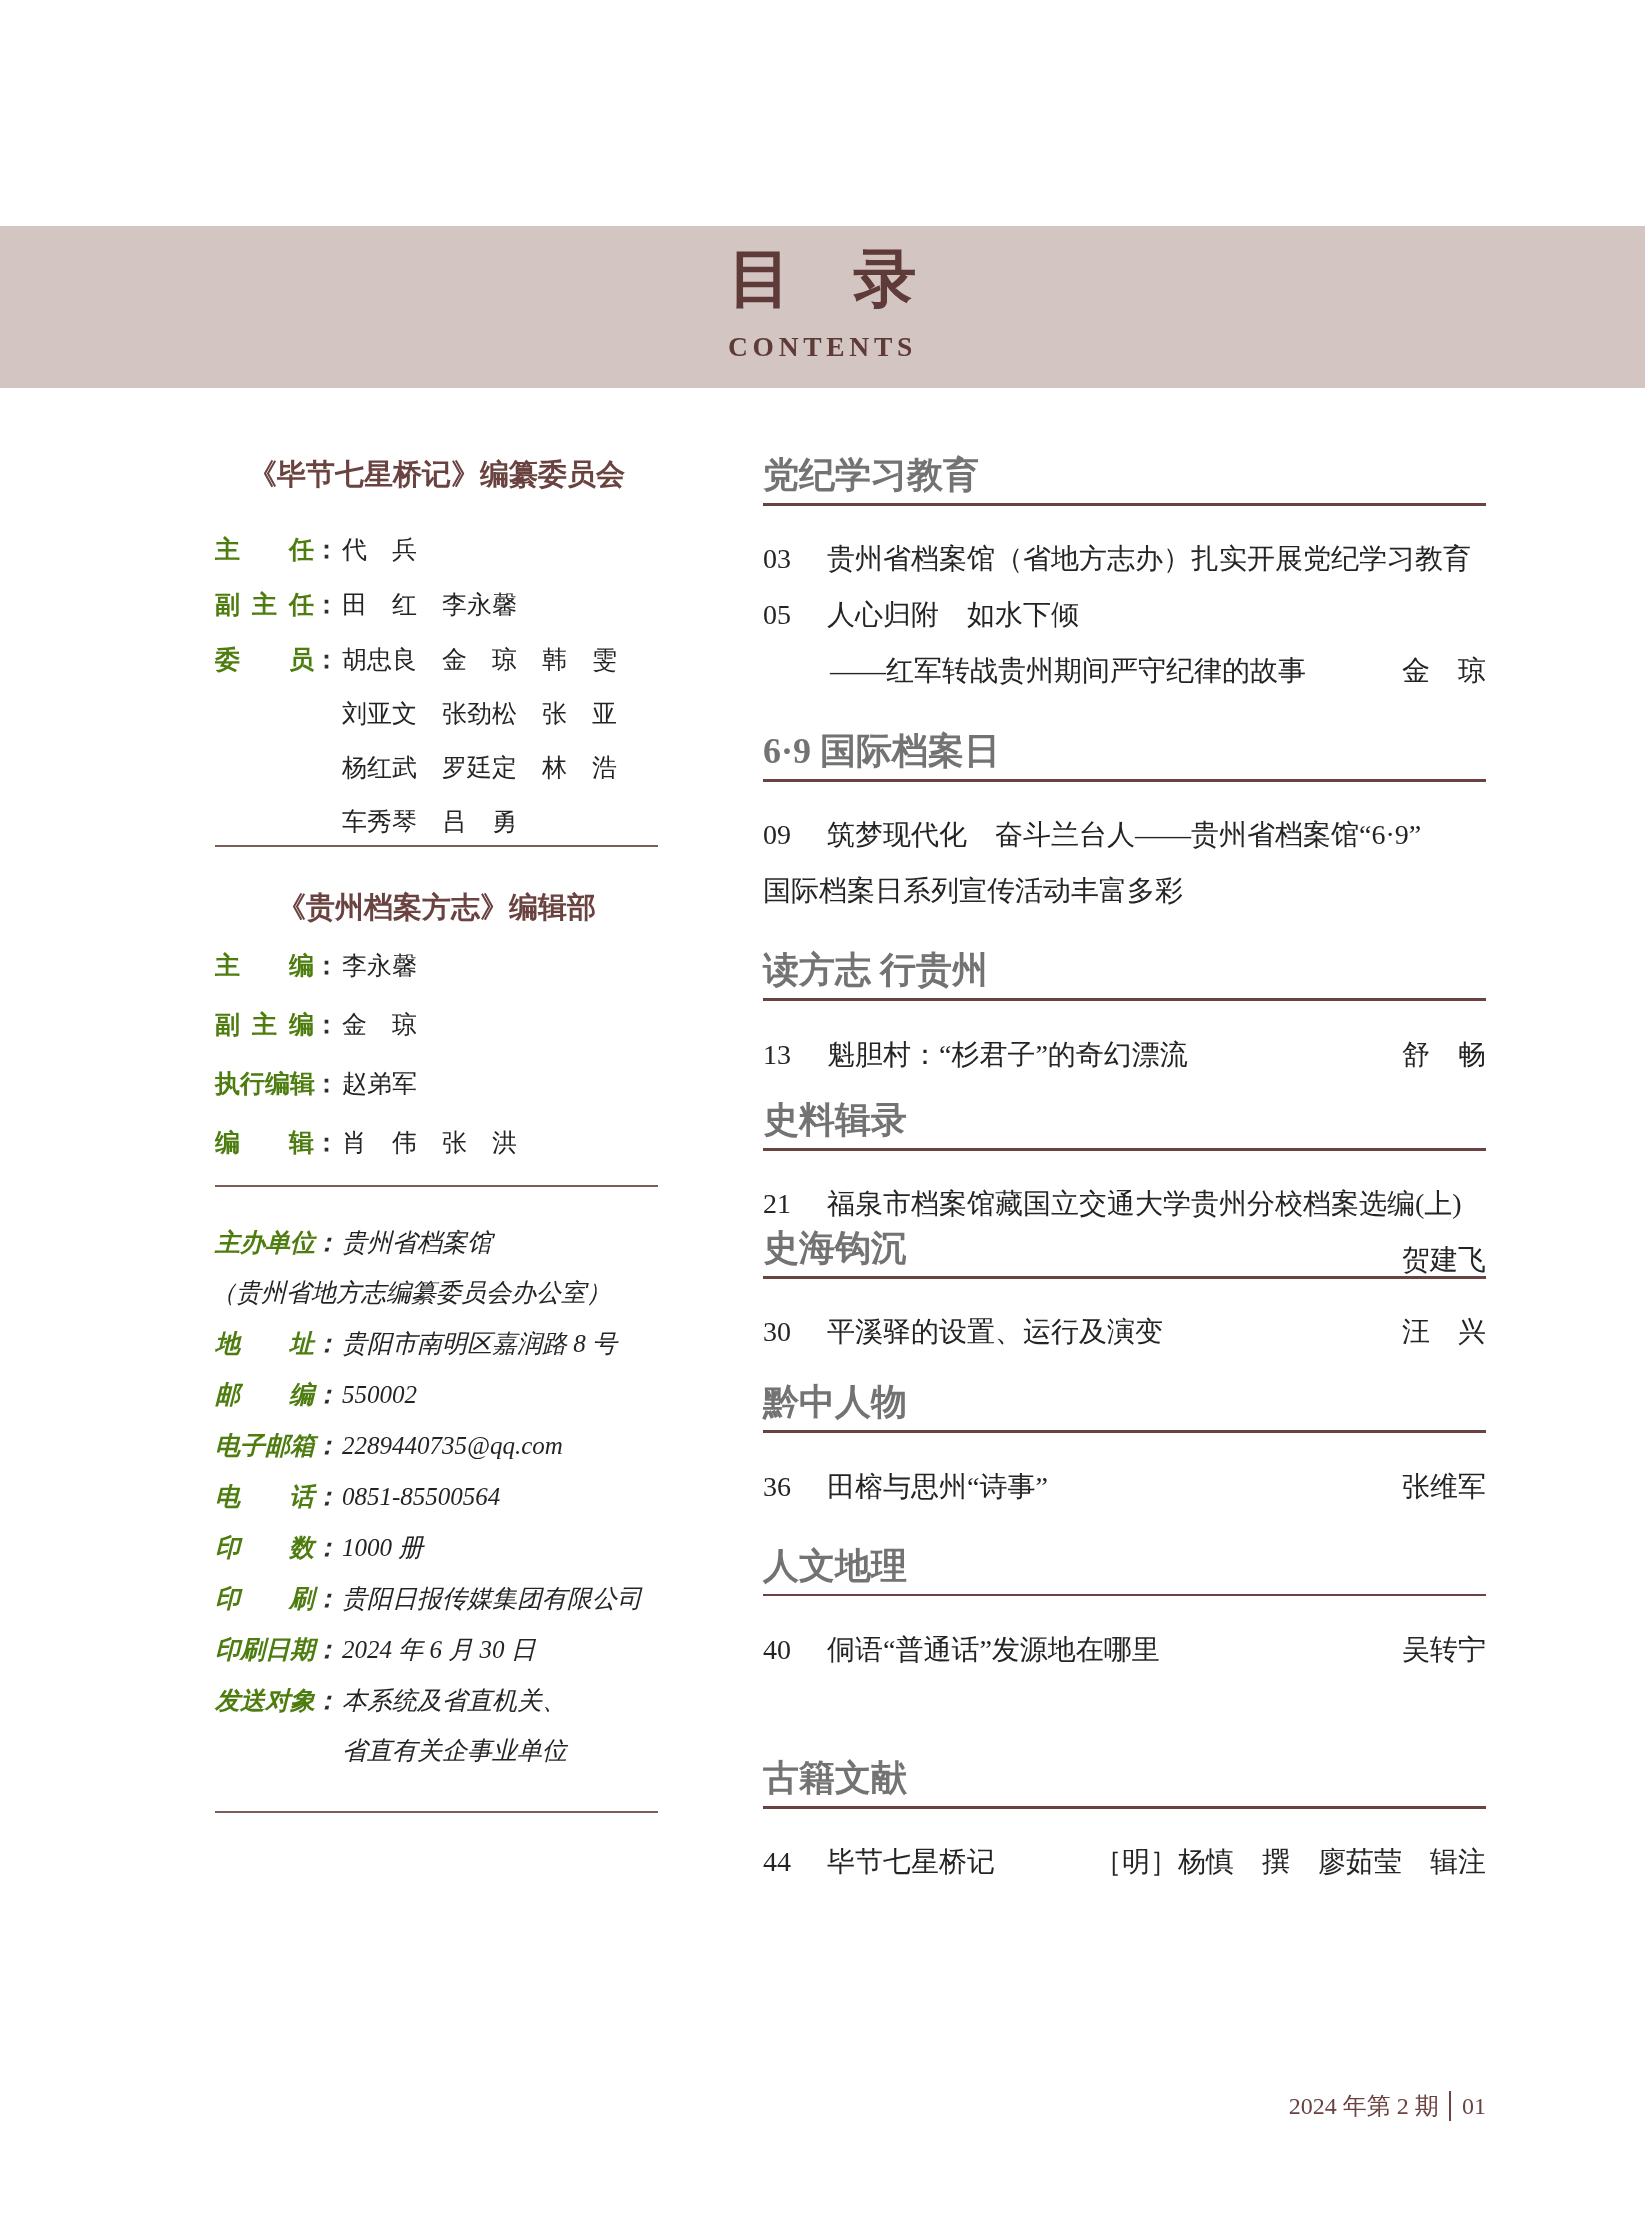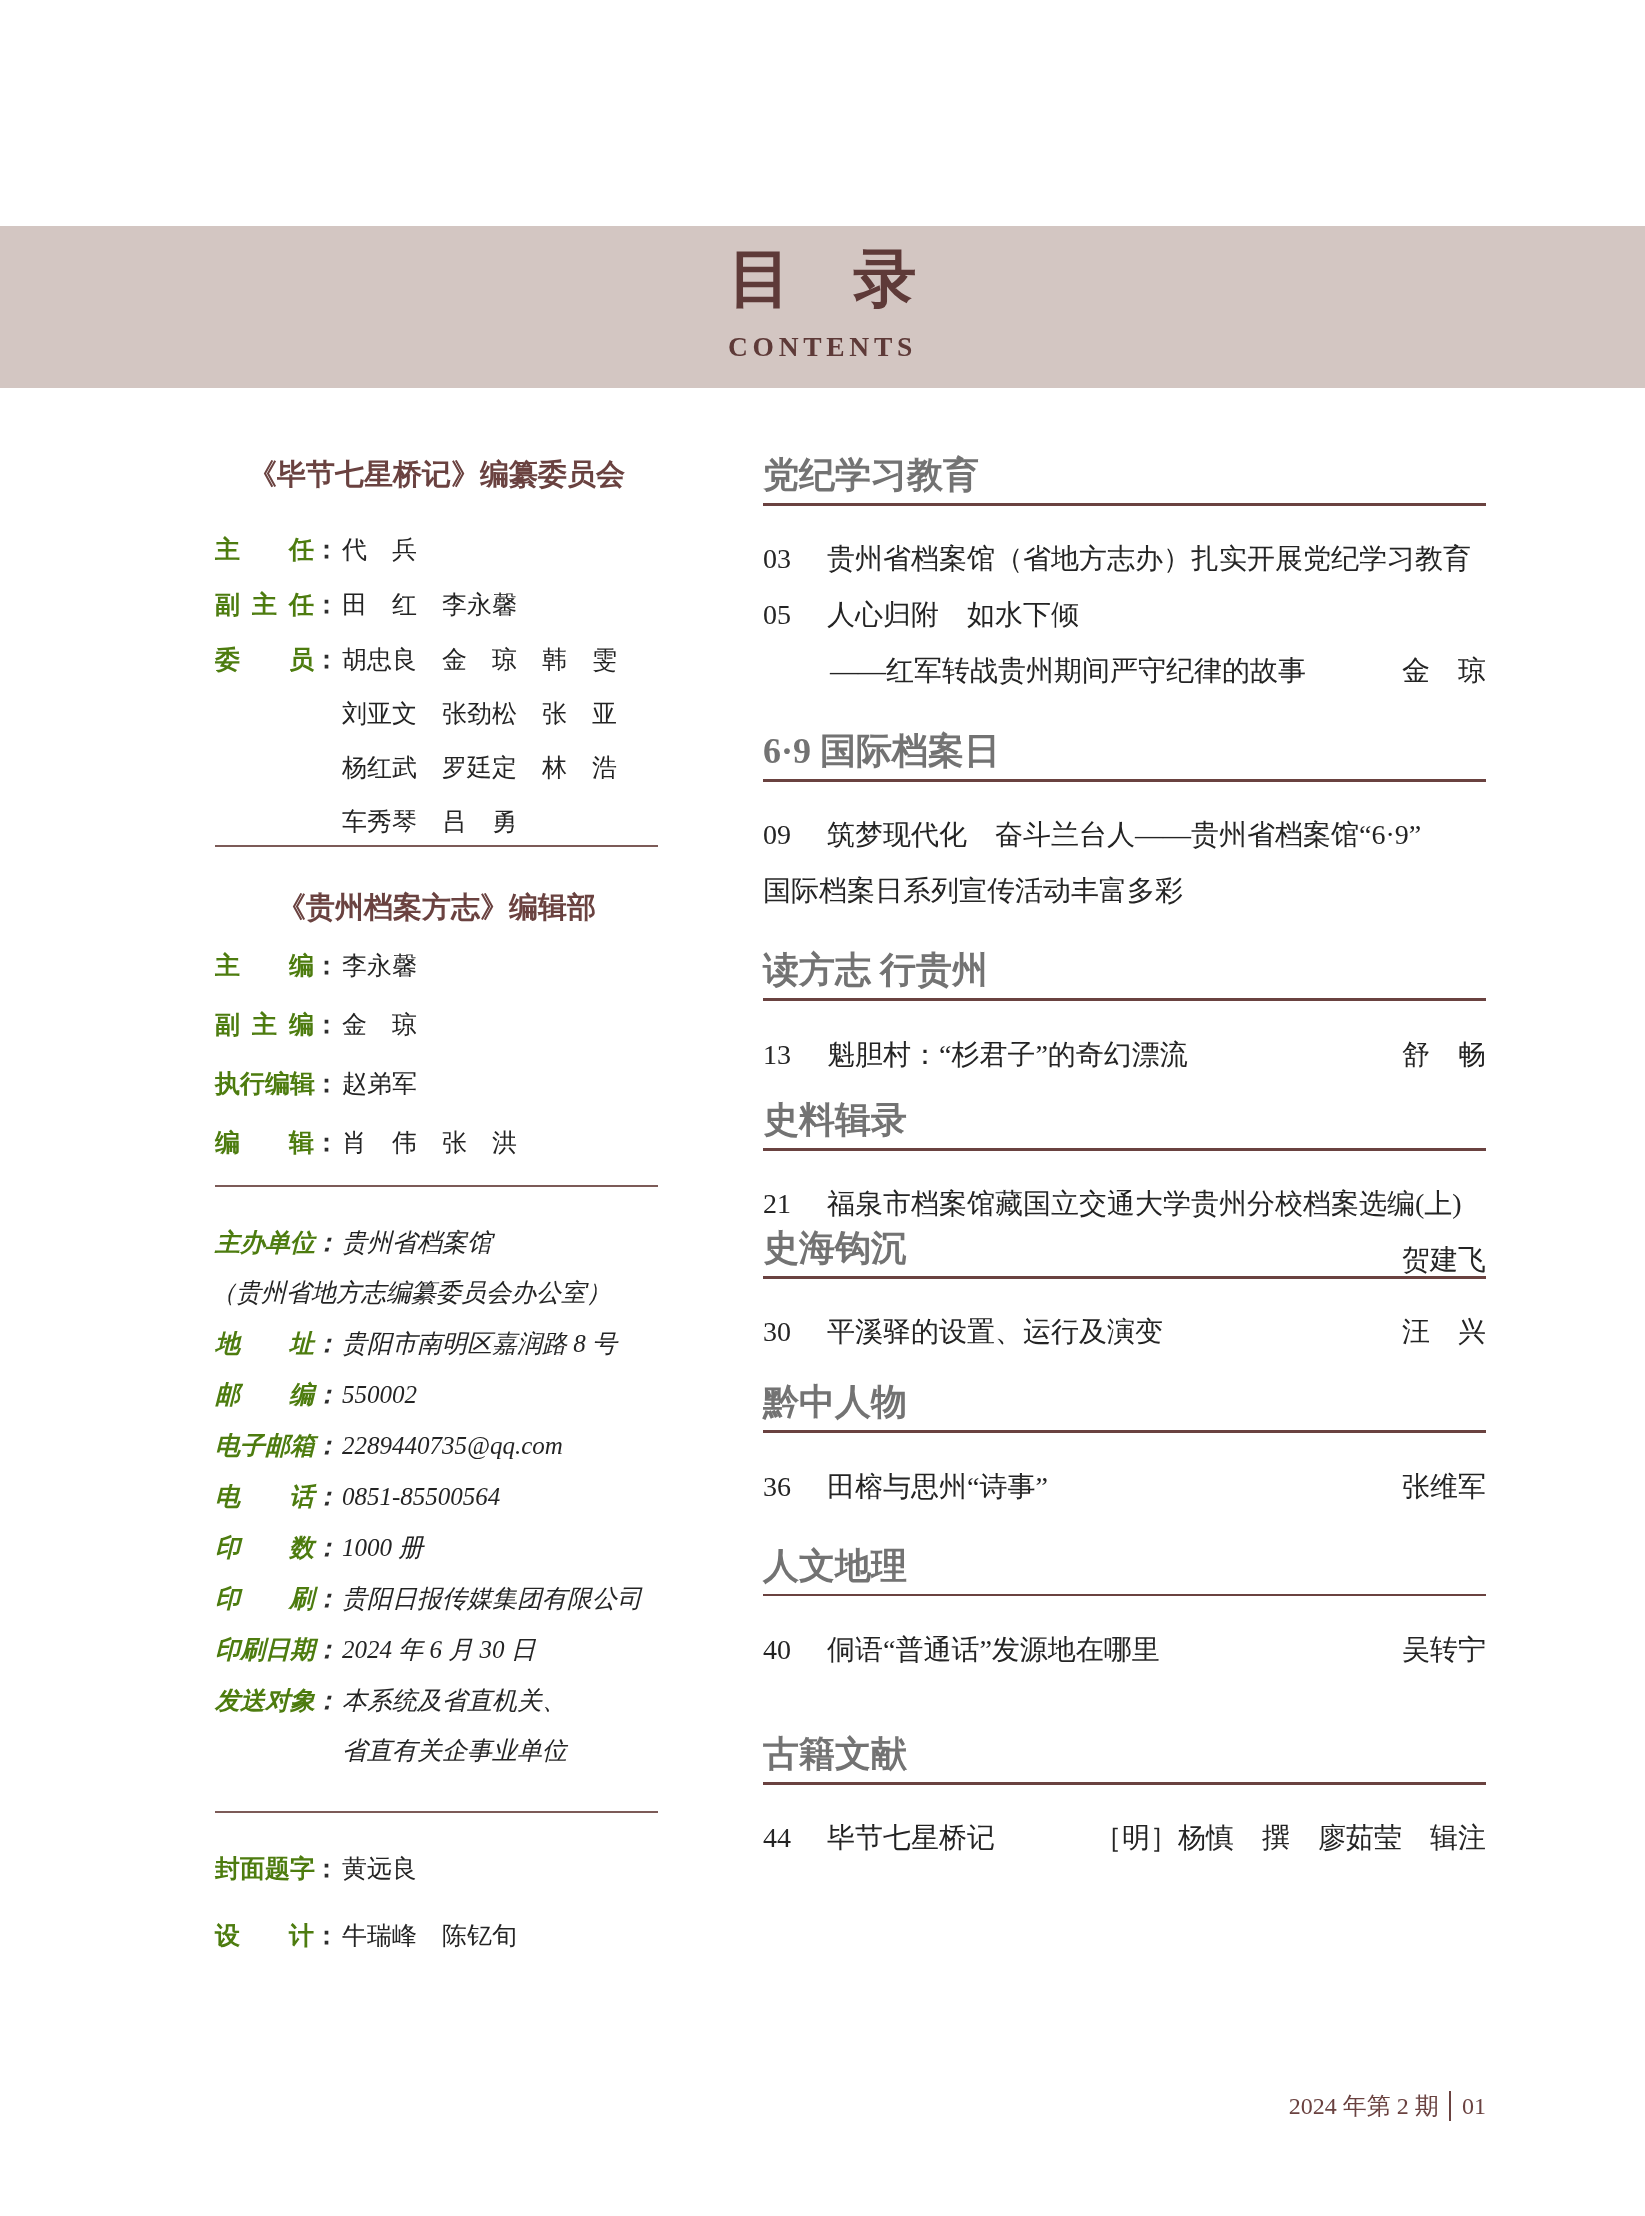--- a/index.html
+++ b/index.html
@@ -70,7 +70,7 @@
   .sec-5{margin-top:-4px;}
   .sec-6{margin-top:22px;}
   .sec-7{margin-top:31px;}
-  .sec-8{margin-top:56px;}
+  .sec-8{margin-top:80px;}
   
   .footer{
     position:absolute;right:159px;top:2091px;

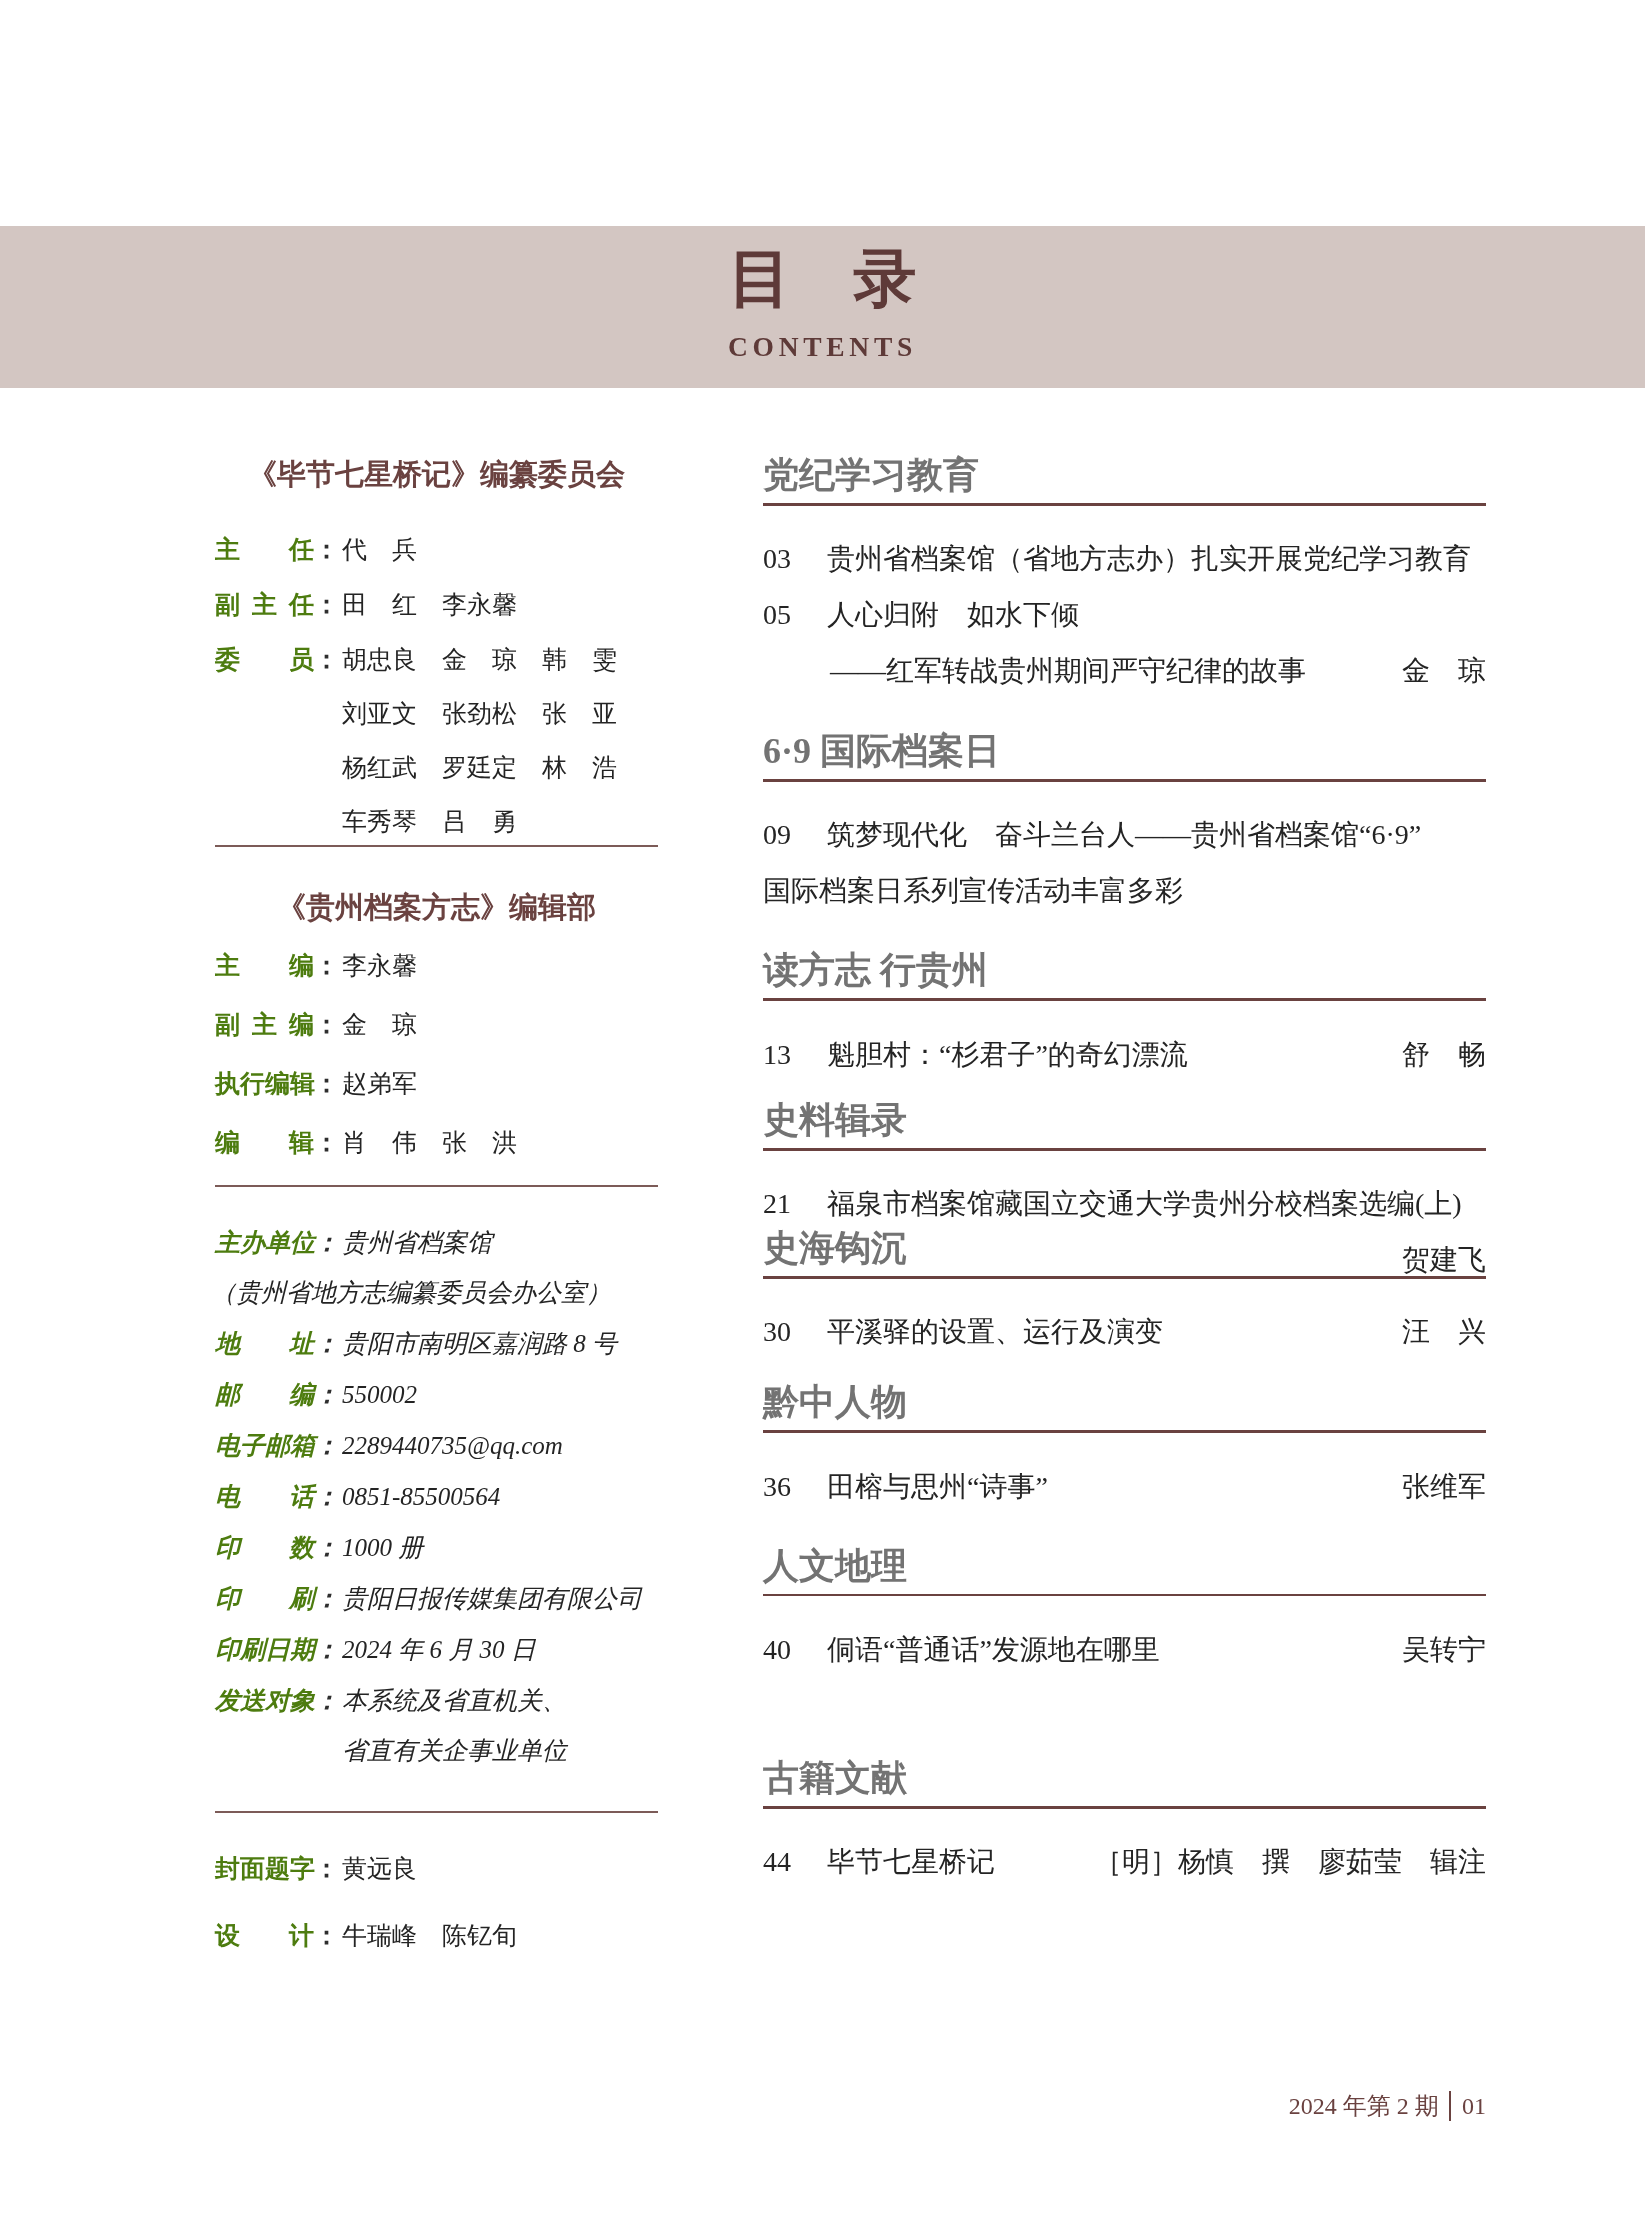--- a/index.html
+++ b/index.html
@@ -132,10 +132,6 @@
 
     <div class="divider divider-3"></div>
 
-    <div class="rows credits">
-      <div class="row"><span class="lbl">封面题字</span><span class="cln">：</span><span class="val">黄远良</span></div>
-      <div class="row"><span class="lbl">设计</span><span class="cln">：</span><span class="val">牛瑞峰　陈钇旬</span></div>
-    </div>
 
   </div>
 

